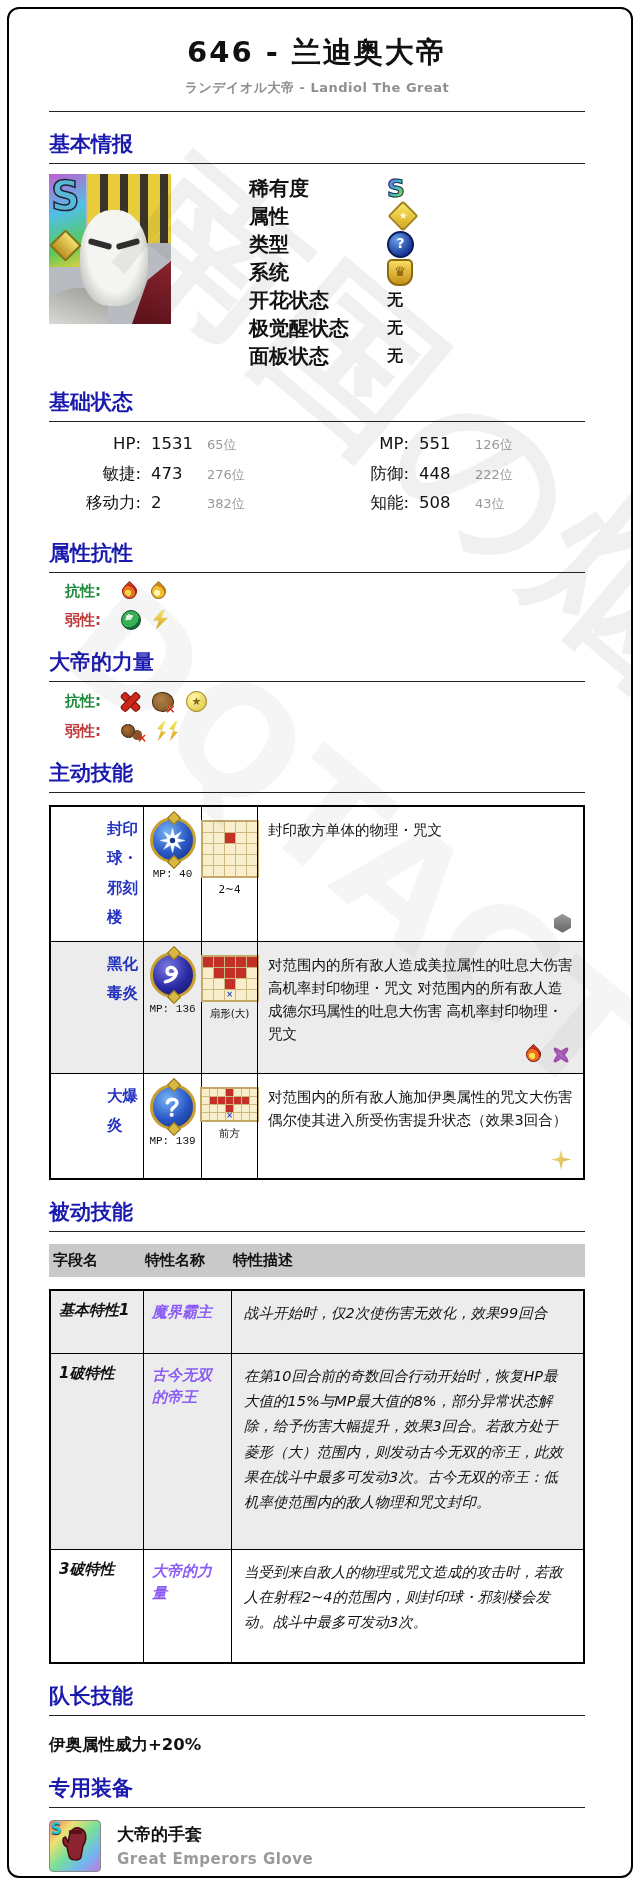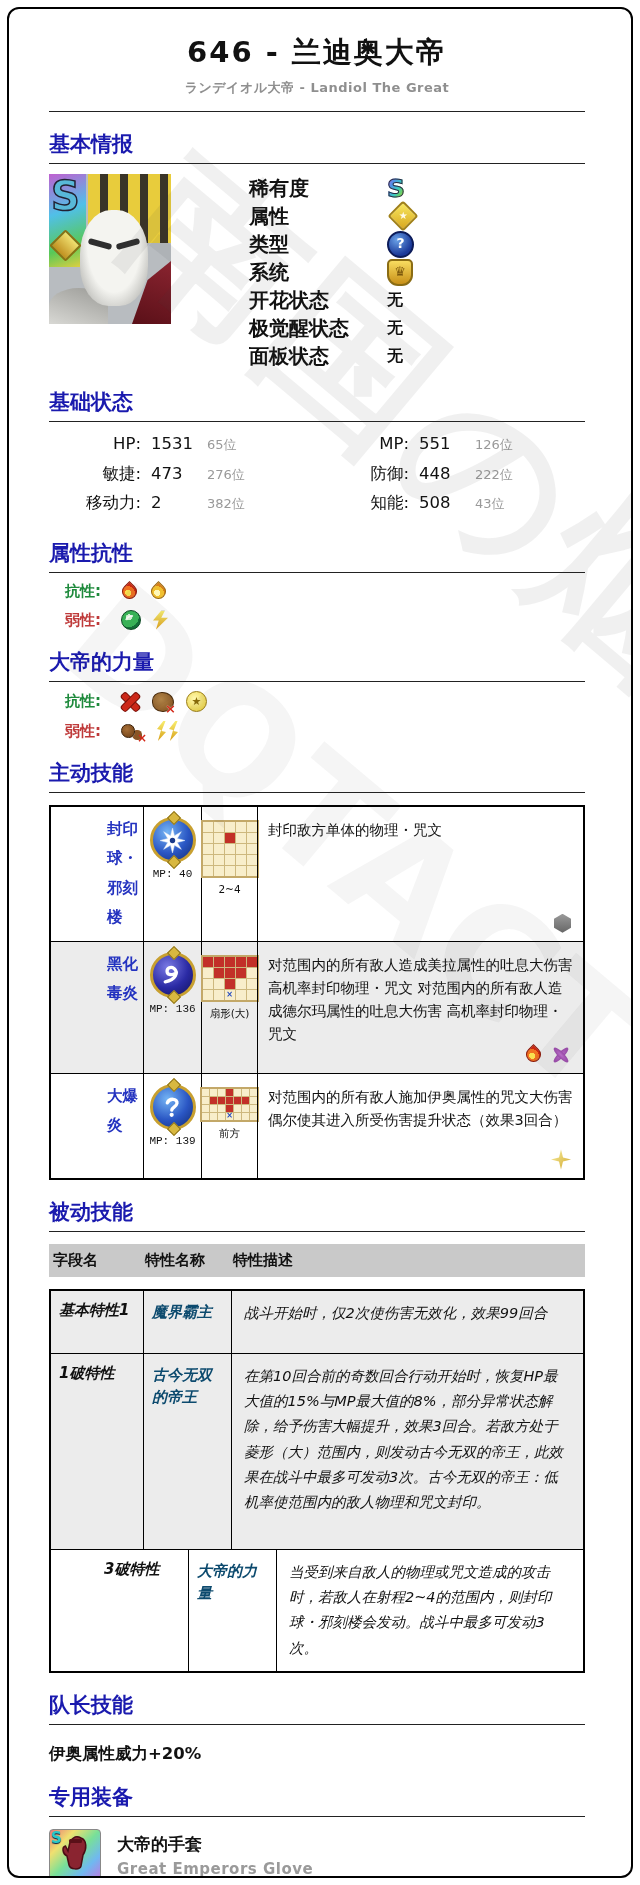--- a/index.html
+++ b/index.html
@@ -94,7 +94,7 @@
   .ps-row:nth-child(3){min-height:112px;padding-left:45px;}
   .ps-cell{border-left:1.5px solid #000;box-sizing:border-box;padding:10px 6px 10px 8px;font-size:15px;font-weight:700;font-style:italic;}
   .ps-cell:first-child{border-left:none;}
-  .ps-name{color:#0c4a6e;line-height:1.5;}
+  .ps-name{color:#8b5cf6;line-height:1.5;}
   .ps-desc{font-weight:400;font-size:14.5px;line-height:1.75;padding:10px 12px;}
 
   .leader-text{margin-top:18px;font-size:16.5px;font-weight:700;}

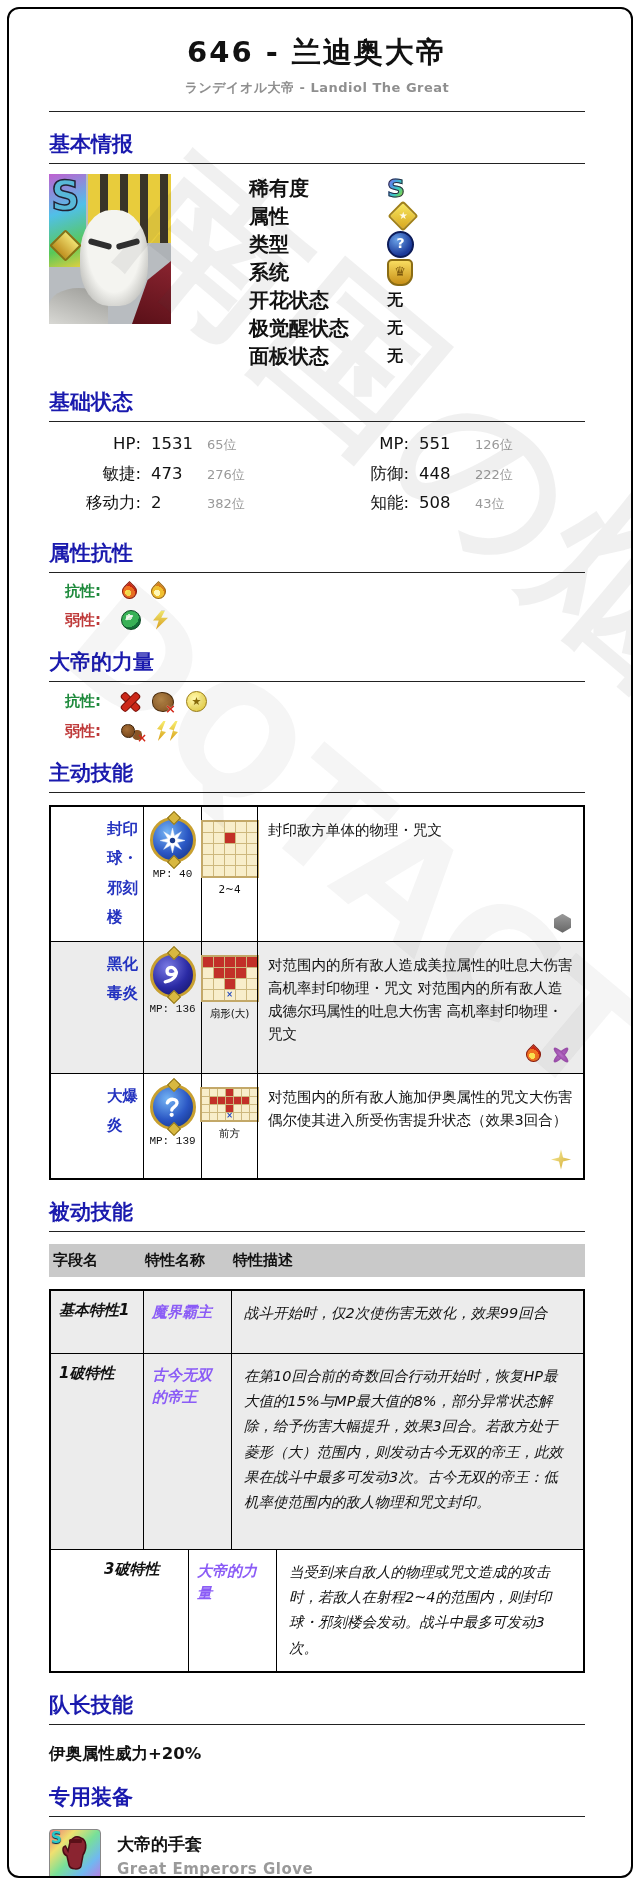--- a/index.html
+++ b/index.html
@@ -91,7 +91,7 @@
   .ps-row.gray{background:#ececec;}
   .ps-row:nth-child(1){min-height:62px;}
   .ps-row:nth-child(2){min-height:195px;}
-  .ps-row:nth-child(3){min-height:112px;padding-left:45px;}
+  .ps-row:nth-child(3){min-height:112px;}
   .ps-cell{border-left:1.5px solid #000;box-sizing:border-box;padding:10px 6px 10px 8px;font-size:15px;font-weight:700;font-style:italic;}
   .ps-cell:first-child{border-left:none;}
   .ps-name{color:#8b5cf6;line-height:1.5;}

